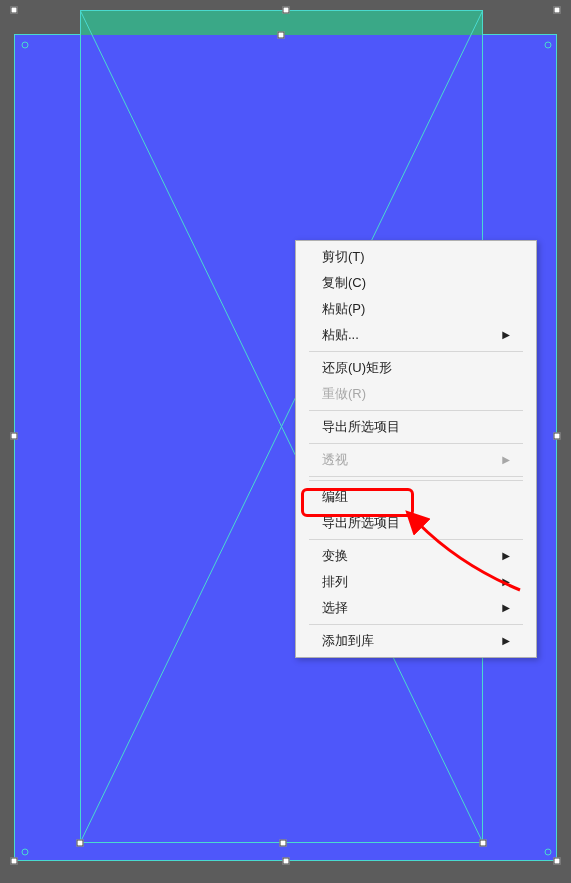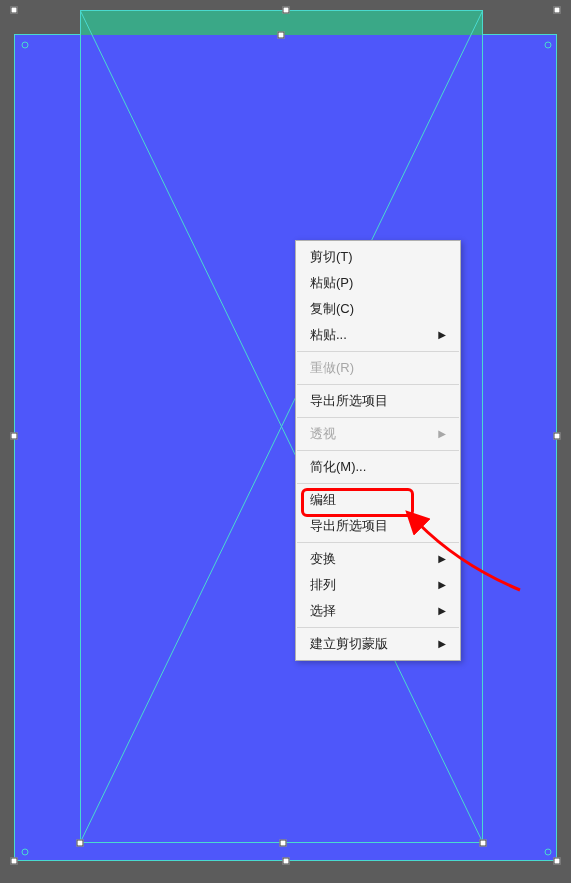--- a/index.html
+++ b/index.html
@@ -74,14 +74,14 @@
       position: absolute;
       left: 295px;
       top: 240px;
-      width: 166px;
+      width: 242px;
       background: #f5f5f5;
       border: 1px solid #b0b0b0;
       box-shadow: 2px 2px 6px rgba(0,0,0,0.25);
       font-size: 13px;
       color: #222;
       z-index: 50;
-      padding: 3px 0;
+      padding: 3px 12px;
     }
     .menu-item {
       padding: 4px 14px 4px 14px;

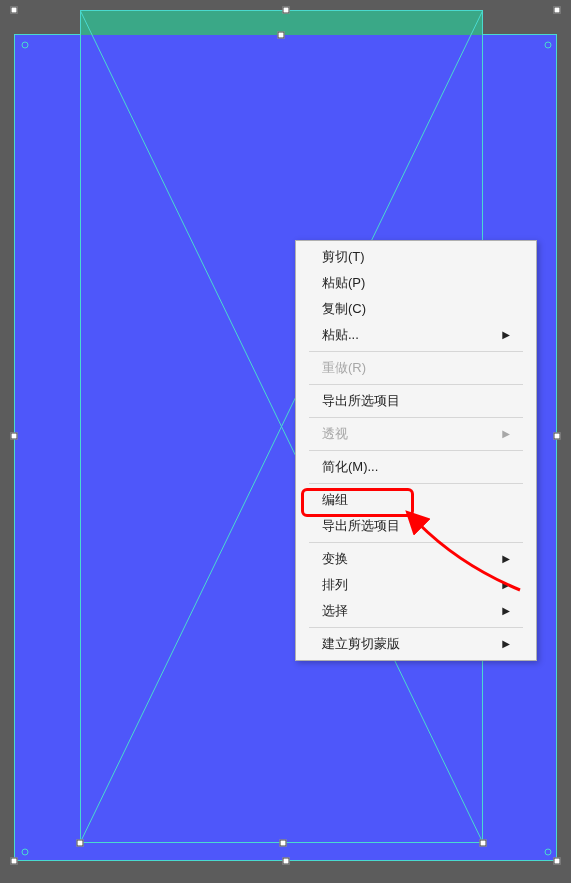--- a/index.html
+++ b/index.html
@@ -168,10 +168,10 @@
         <span>剪切(T)</span>
       </div>
       <div class="menu-item">
+        <span>复制(C)</span>
+      </div>
+      <div class="menu-item">
         <span>粘贴(P)</span>
-      </div>
-      <div class="menu-item">
-        <span>复制(C)</span>
       </div>
       <div class="menu-item">
         <span>粘贴...</span>

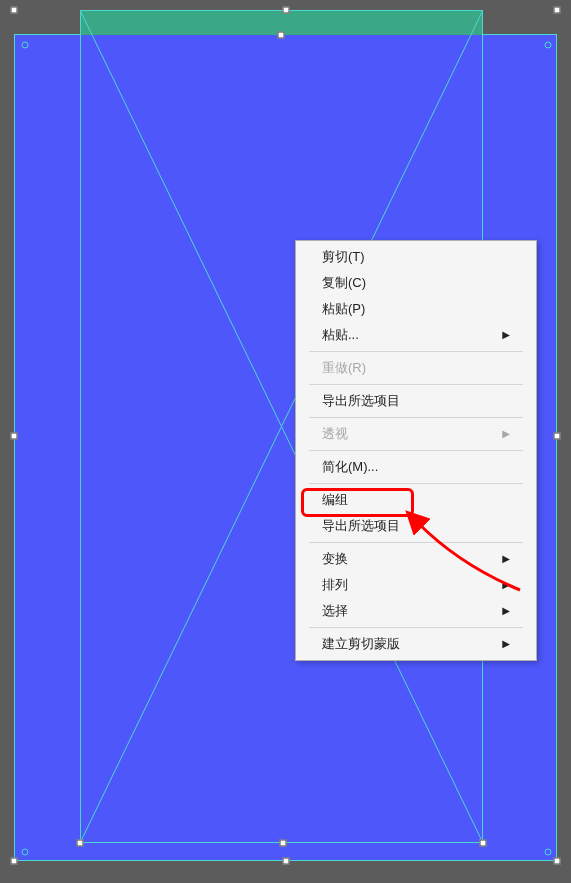--- a/index.html
+++ b/index.html
@@ -178,6 +178,9 @@
         <span class="submenu-arrow">▶</span>
       </div>
       <div class="menu-sep"></div>
+      <div class="menu-item">
+        <span>还原(U)矩形</span>
+      </div>
       <div class="menu-item disabled">
         <span>重做(R)</span>
       </div>

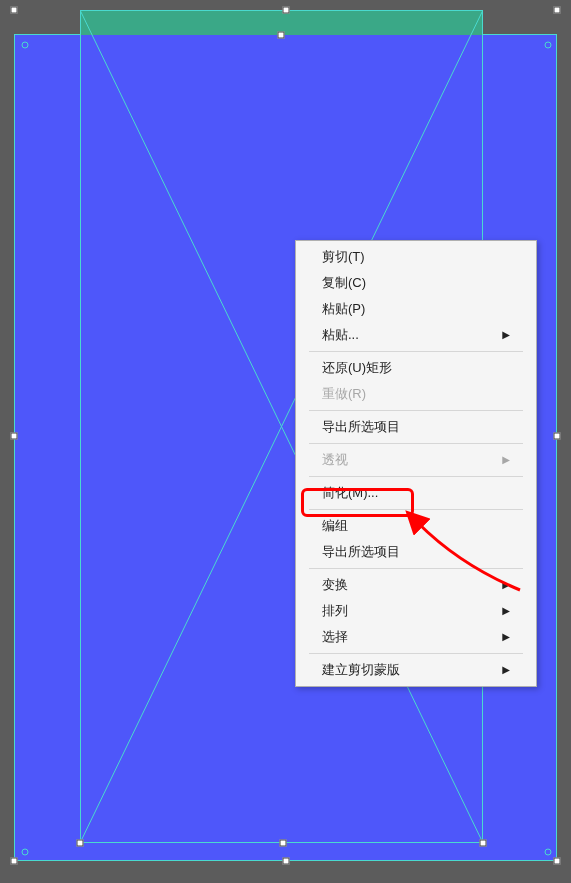--- a/index.html
+++ b/index.html
@@ -194,9 +194,6 @@
         <span class="submenu-arrow">▶</span>
       </div>
       <div class="menu-sep"></div>
-      <div class="menu-item">
-        <span>简化(M)...</span>
-      </div>
       <div class="menu-sep"></div>
       <div class="menu-item">
         <span>编组</span>

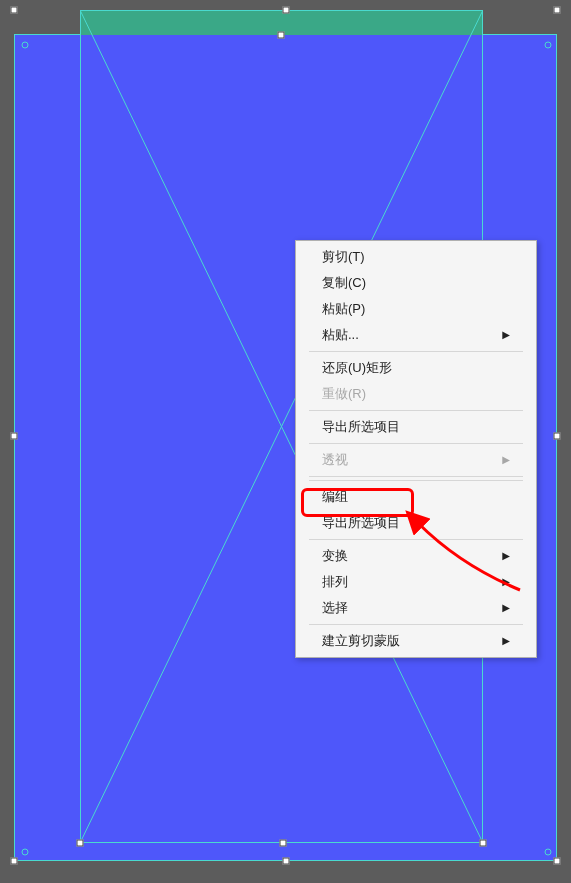--- a/index.html
+++ b/index.html
@@ -216,7 +216,7 @@
       </div>
       <div class="menu-sep"></div>
       <div class="menu-item">
-        <span>建立剪切蒙版</span>
+        <span>添加到库</span>
         <span class="submenu-arrow">▶</span>
       </div>
     </div>

